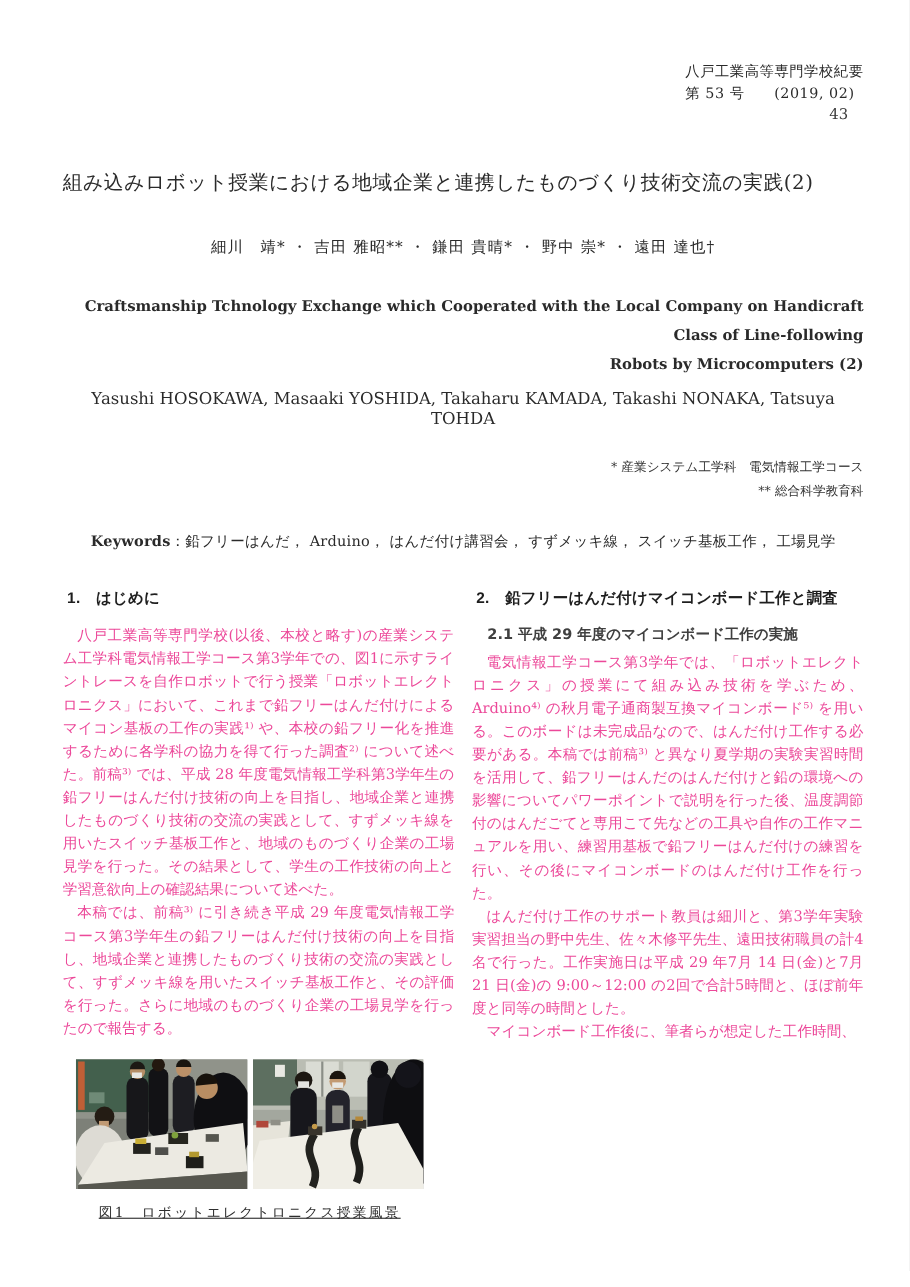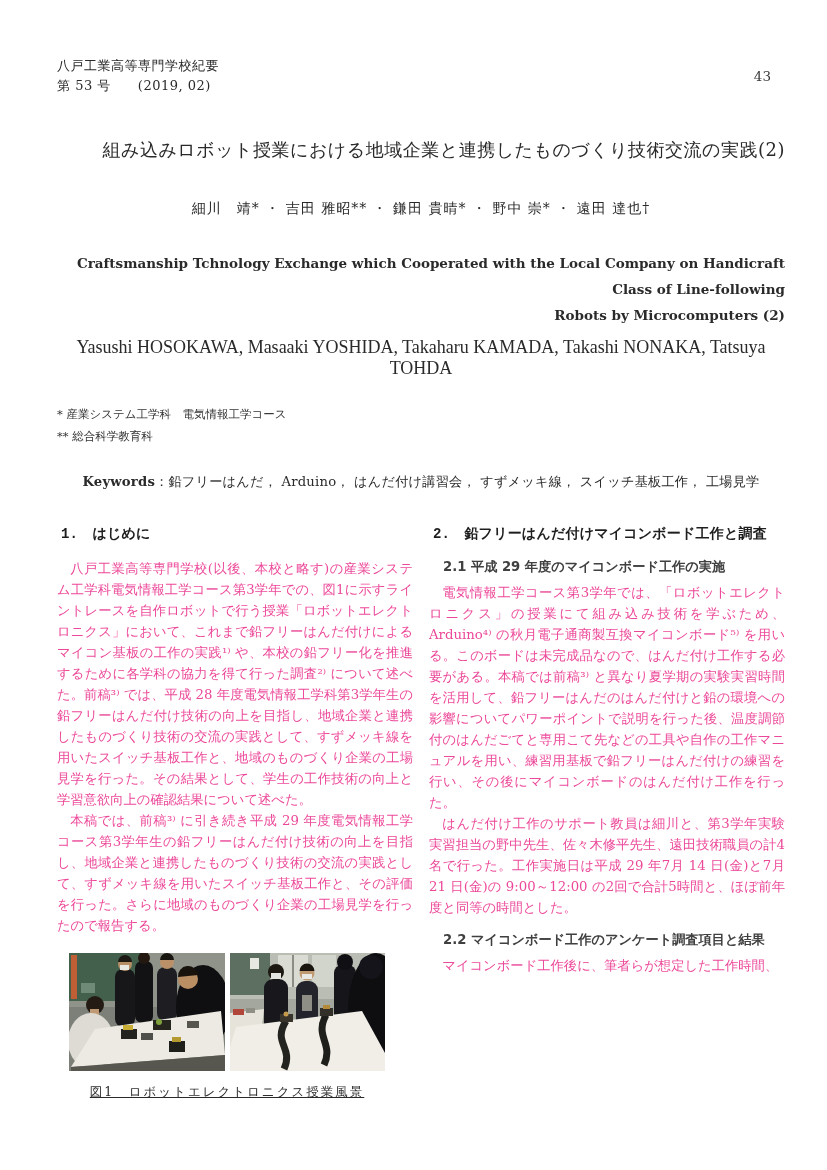--- a/index.html
+++ b/index.html
@@ -15,7 +15,7 @@
     padding:56px 42px 0 57px;position:relative;overflow:hidden;
   }
   
-  .running-head{display:flex;justify-content:space-between;align-items:center;}
+  .running-head{display:flex;justify-content:space-between;align-items:flex-end;flex-direction:column;}
   .journal-lines{font-size:13px;line-height:20px;letter-spacing:0.5px;}
   .folio{font-size:13.5px;padding-right:14px;color:#3a3a3a;}
   

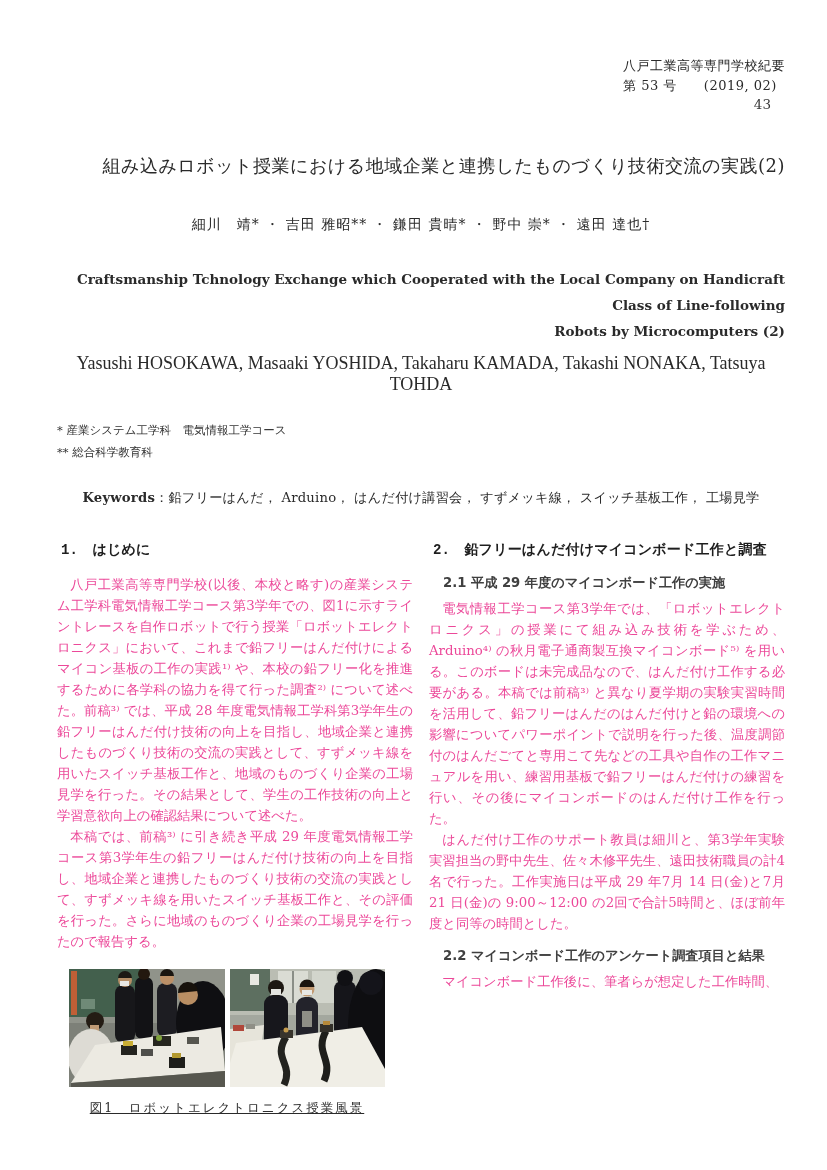--- a/index.html
+++ b/index.html
@@ -19,7 +19,7 @@
   .journal-lines{font-size:13px;line-height:20px;letter-spacing:0.5px;}
   .folio{font-size:13.5px;padding-right:14px;color:#3a3a3a;}
   
-  .title-ja{font-size:18px;font-weight:normal;text-align:right;margin:42px 0 0;letter-spacing:0.5px;}
+  .title-ja{font-size:18px;font-weight:normal;text-align:left;margin:42px 0 0;letter-spacing:0.5px;}
   .authors-ja{font-size:14px;text-align:center;margin-top:38px;letter-spacing:1px;}
   .title-en{font-size:13.5px;text-align:right;margin-top:32px;line-height:26px;font-weight:bold;}
   .authors-en{font-size:18px;text-align:center;margin-top:9px;font-family:Liberation Serif, serif;}

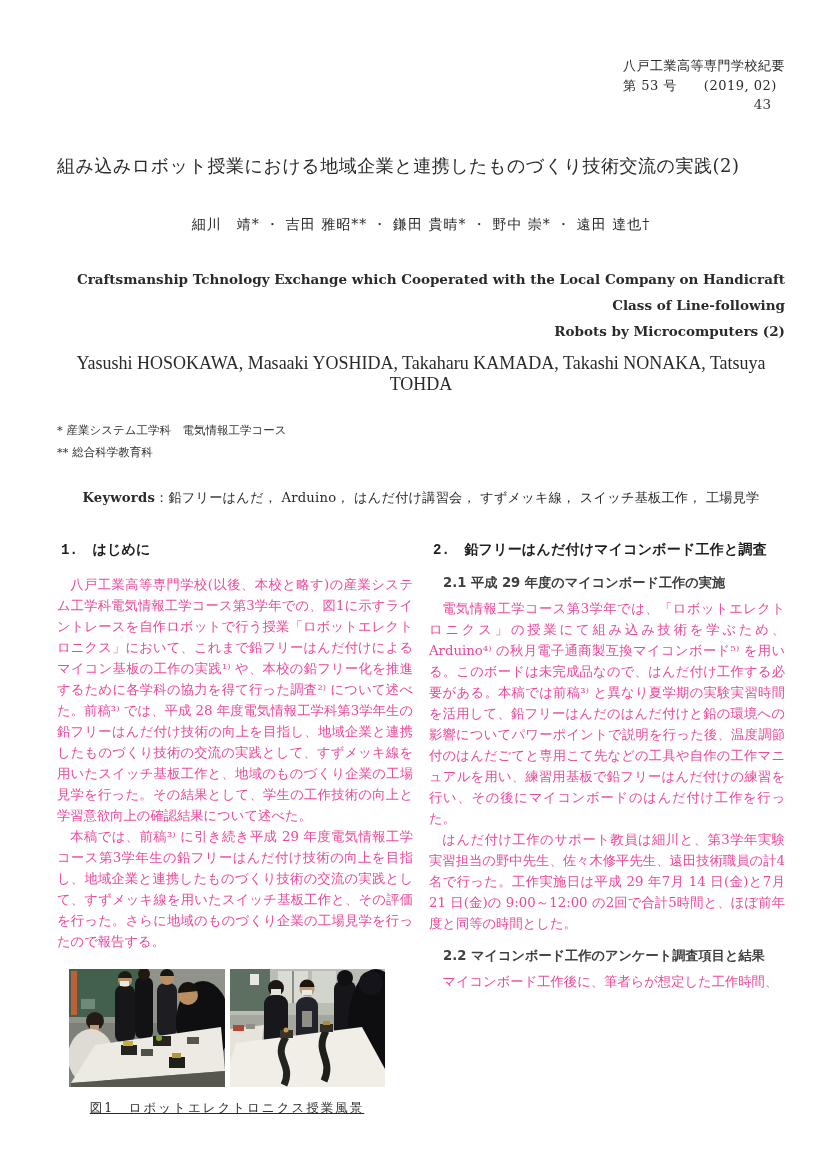--- a/index.html
+++ b/index.html
@@ -22,7 +22,7 @@
   .title-ja{font-size:18px;font-weight:normal;text-align:left;margin:42px 0 0;letter-spacing:0.5px;}
   .authors-ja{font-size:14px;text-align:center;margin-top:38px;letter-spacing:1px;}
   .title-en{font-size:13.5px;text-align:right;margin-top:32px;line-height:26px;font-weight:bold;}
-  .authors-en{font-size:18px;text-align:center;margin-top:9px;font-family:Liberation Serif, serif;}
+  .authors-en{font-size:15px;text-align:center;margin-top:9px;}
   .affiliations{font-size:11.5px;text-align:left;margin-top:24px;line-height:22px;color:#333;}
   .keywords{font-size:13.2px;text-align:center;margin-top:26px;letter-spacing:0.2px;}
   .keywords .kw-label{font-weight:bold;}

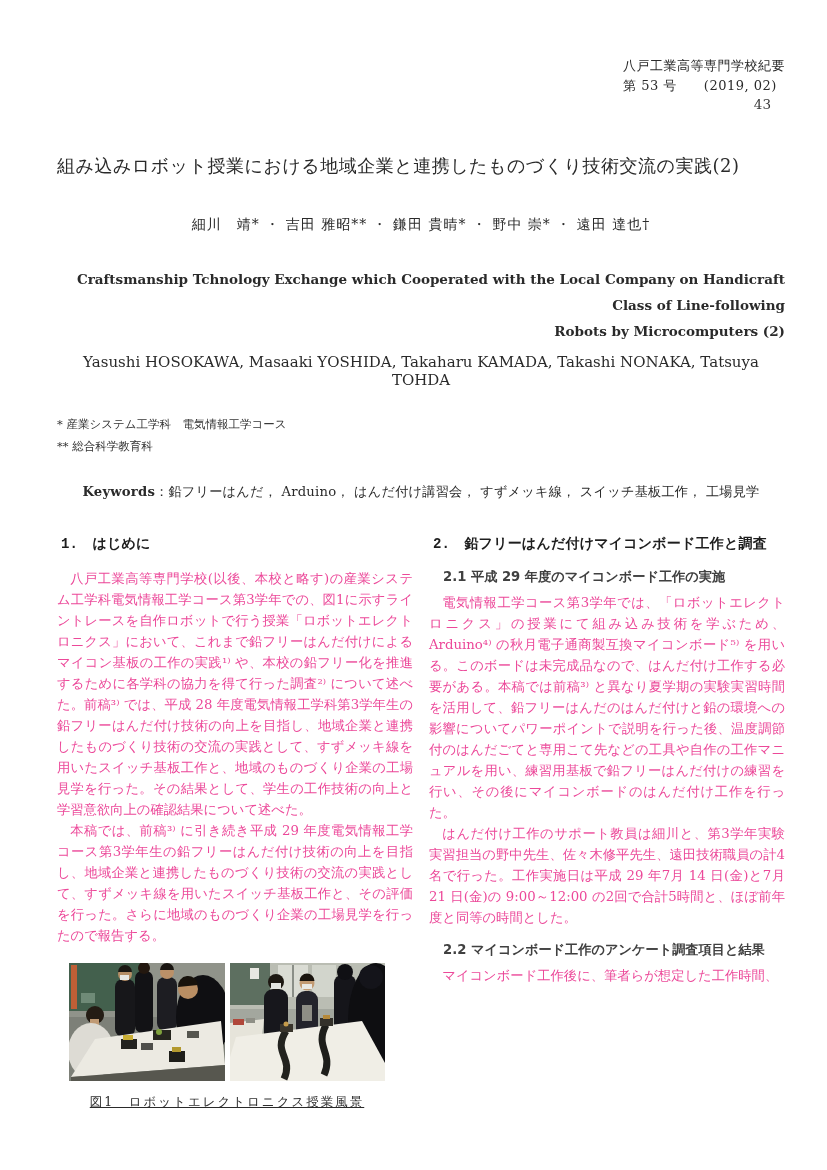--- a/index.html
+++ b/index.html
@@ -23,7 +23,7 @@
   .authors-ja{font-size:14px;text-align:center;margin-top:38px;letter-spacing:1px;}
   .title-en{font-size:13.5px;text-align:right;margin-top:32px;line-height:26px;font-weight:bold;}
   .authors-en{font-size:15px;text-align:center;margin-top:9px;}
-  .affiliations{font-size:11.5px;text-align:left;margin-top:24px;line-height:22px;color:#333;}
+  .affiliations{font-size:11.5px;text-align:right;margin-top:24px;line-height:22px;color:#333;}
   .keywords{font-size:13.2px;text-align:center;margin-top:26px;letter-spacing:0.2px;}
   .keywords .kw-label{font-weight:bold;}
   

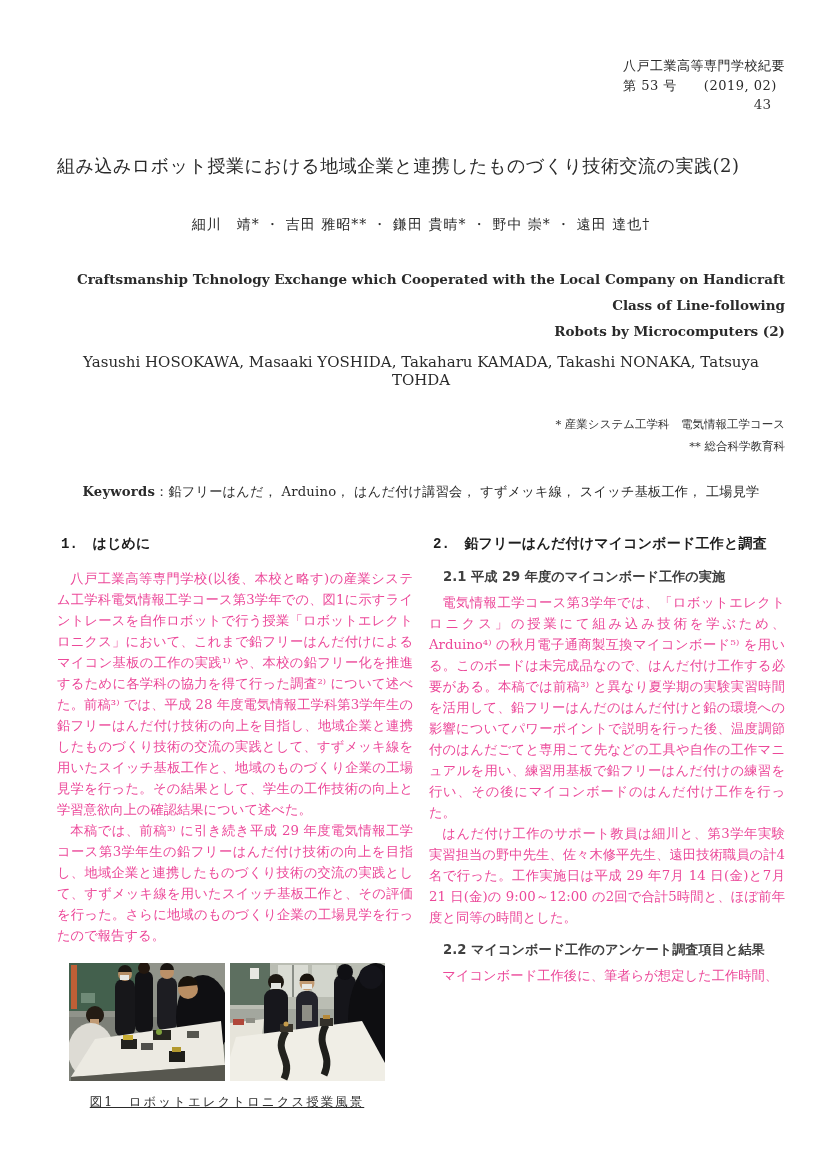--- a/index.html
+++ b/index.html
@@ -29,7 +29,7 @@
   
   .columns{display:flex;gap:16px;margin-top:34px;}
   .col{width:356px;}
-  h2.sec{font-family:Liberation Mono, monospace;font-size:14px;font-weight:bold;margin:0 0 15px 4px;color:#1e1e1e;letter-spacing:0.2px;}
+  h2.sec{font-family:Liberation Sans, sans-serif;font-size:14px;font-weight:bold;margin:0 0 15px 4px;color:#1e1e1e;letter-spacing:0.2px;}
   h3.sub{font-family:var(--gothic);font-size:13.2px;font-weight:bold;margin:13px 0 6px 14px;color:#404040;}
   p.body{font-size:13.3px;line-height:21px;text-align:justify;margin:0;text-indent:1em;color:#ec4899;}
   

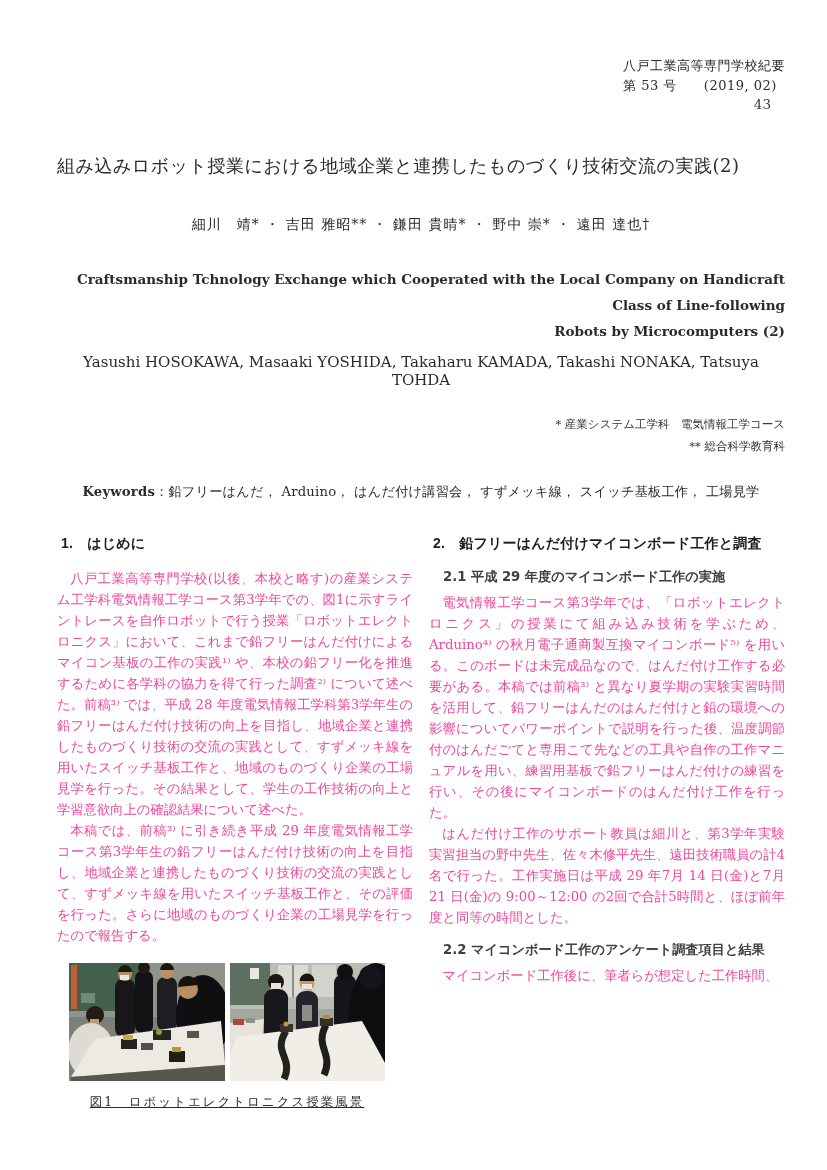--- a/index.html
+++ b/index.html
@@ -163,7 +163,6 @@
       <h3 class="sub">2.1 平成 29 年度のマイコンボード工作の実施</h3>
       <p class="body">電気情報工学コース第3学年では、「ロボットエレクトロニクス」の授業にて組み込み技術を学ぶため、Arduino⁴⁾ の秋月電子通商製互換マイコンボード⁵⁾ を用いる。このボードは未完成品なので、はんだ付け工作する必要がある。本稿では前稿³⁾ と異なり夏学期の実験実習時間を活用して、鉛フリーはんだのはんだ付けと鉛の環境への影響についてパワーポイントで説明を行った後、温度調節付のはんだごてと専用こて先などの工具や自作の工作マニュアルを用い、練習用基板で鉛フリーはんだ付けの練習を行い、その後にマイコンボードのはんだ付け工作を行った。</p>
       <p class="body">はんだ付け工作のサポート教員は細川と、第3学年実験実習担当の野中先生、佐々木修平先生、遠田技術職員の計4名で行った。工作実施日は平成 29 年7月 14 日(金)と7月 21 日(金)の 9:00～12:00 の2回で合計5時間と、ほぼ前年度と同等の時間とした。</p>
-      <h3 class="sub">2.2 マイコンボード工作のアンケート調査項目と結果</h3>
       <p class="body">マイコンボード工作後に、筆者らが想定した工作時間、</p>
     </div>
 

